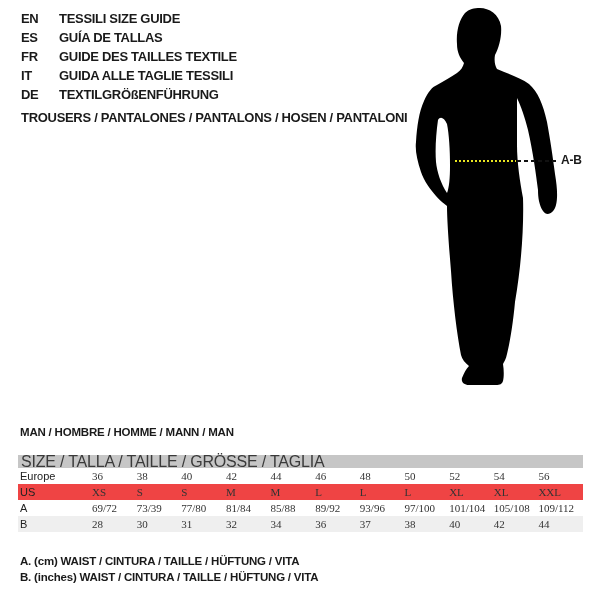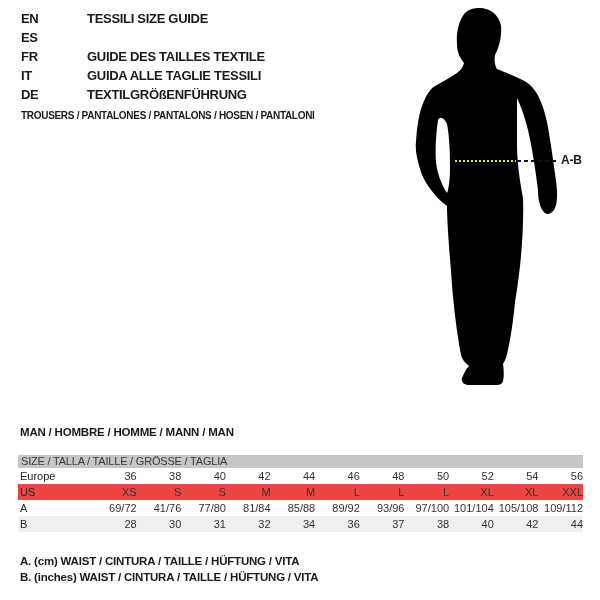--- a/index.html
+++ b/index.html
@@ -12,7 +12,7 @@
 
   
   .lang-list{position:absolute;left:21px;top:9px;}
-  .lang-row{display:flex;line-height:19px;font-size:13px;font-weight:bold;letter-spacing:-0.3px;gap:28px;}
+  .lang-row{display:flex;line-height:19px;font-size:13px;font-weight:bold;letter-spacing:-0.3px;}
   .lang-code{width:38px;}
   .lang-title{white-space:nowrap;}
 

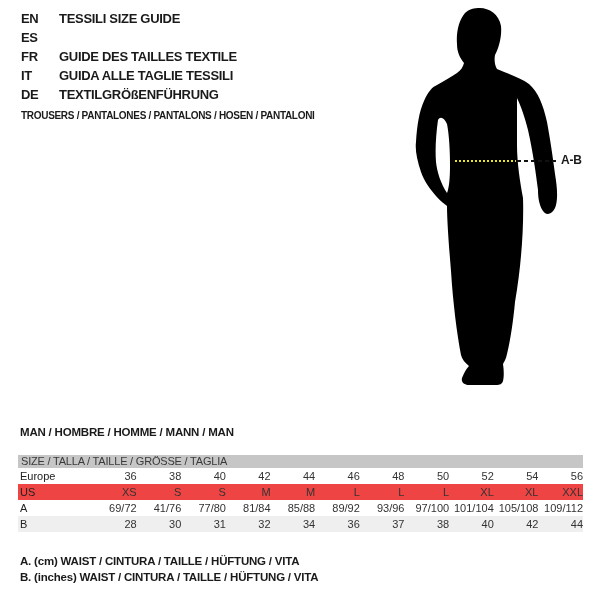--- a/index.html
+++ b/index.html
@@ -65,6 +65,7 @@
     </div>
     <div class="lang-row">
       <span class="lang-code">ES</span>
+      <span class="lang-title">GUÍA DE TALLAS</span>
     </div>
     <div class="lang-row">
       <span class="lang-code">FR</span>

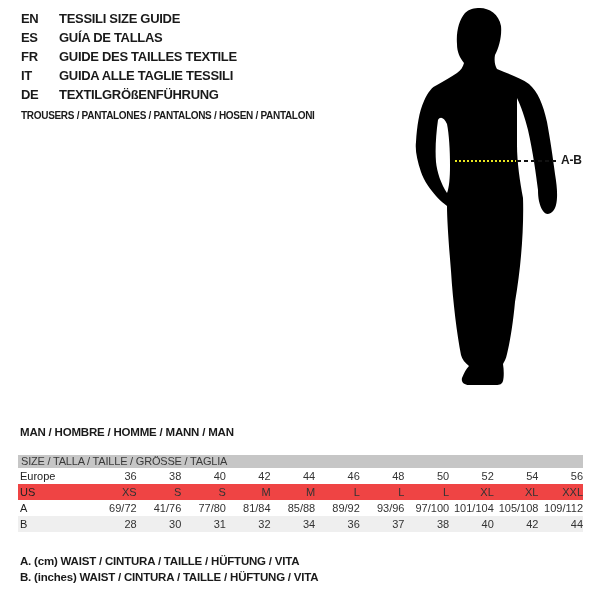--- a/index.html
+++ b/index.html
@@ -19,7 +19,7 @@
   
   .category-heading{
     position:absolute;left:21px;top:110px;
-    font-size:10px;font-weight:bold;letter-spacing:-0.3px;white-space:nowrap;
+    font-size:13px;font-weight:bold;letter-spacing:-0.3px;white-space:nowrap;
   }
   .gender-heading{
     position:absolute;left:20px;top:426px;

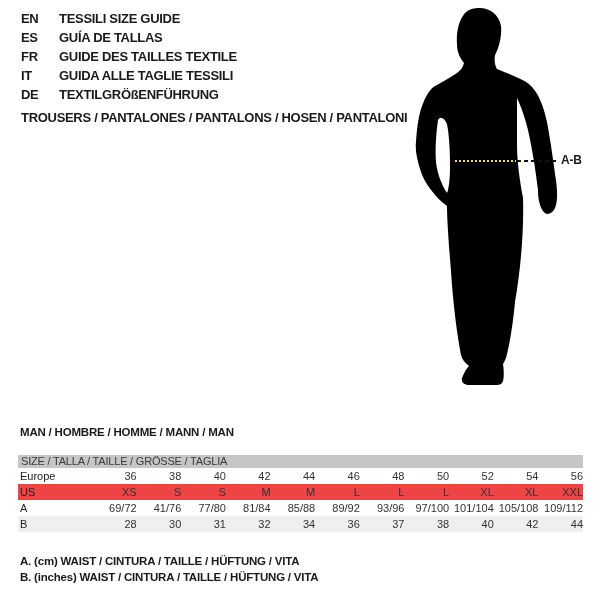--- a/index.html
+++ b/index.html
@@ -40,7 +40,7 @@
   .size-table{position:absolute;left:18px;top:455px;width:565px;font-size:11px;color:#333;}
   .size-header{
     height:13px;line-height:13px;padding-left:3px;
-    font-size:11px;color:#3a3a3a;letter-spacing:-0.2px;
+    font-size:16px;color:#3a3a3a;letter-spacing:-0.2px;
   }
   .trow{display:flex;height:16px;line-height:16px;}
   .tlabel{width:72px;padding-left:2px;color:#222;}

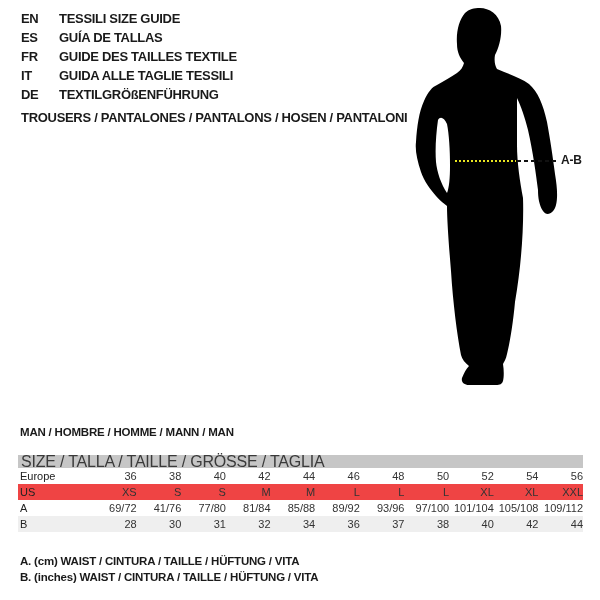--- a/index.html
+++ b/index.html
@@ -44,7 +44,7 @@
   }
   .trow{display:flex;height:16px;line-height:16px;}
   .tlabel{width:72px;padding-left:2px;color:#222;}
-  .tcell{flex:1;text-align:right;}
+  .tcell{flex:1;text-align:left;font-family:Liberation Serif, serif;}
 
   
   .footnotes{position:absolute;left:20px;top:553px;}

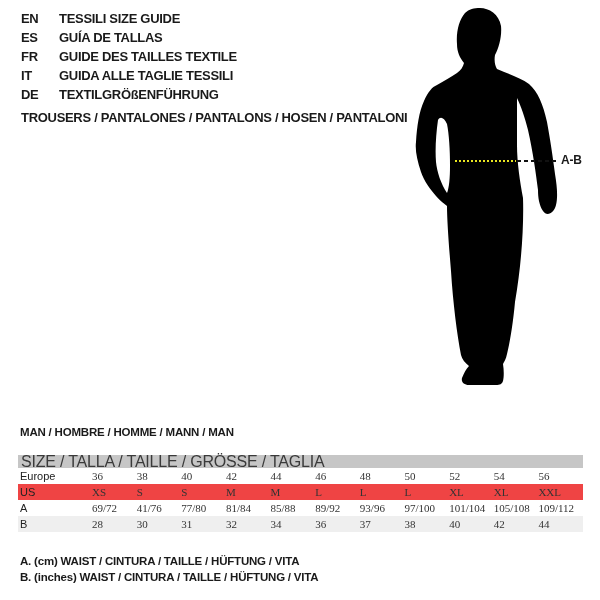--- a/index.html
+++ b/index.html
@@ -172,7 +172,7 @@
         <div class="trow">
           <div class="tlabel">A</div>
           <div class="tcell">69/72</div>
-          <div class="tcell">41/76</div>
+          <div class="tcell">73/39</div>
           <div class="tcell">77/80</div>
           <div class="tcell">81/84</div>
           <div class="tcell">85/88</div>

